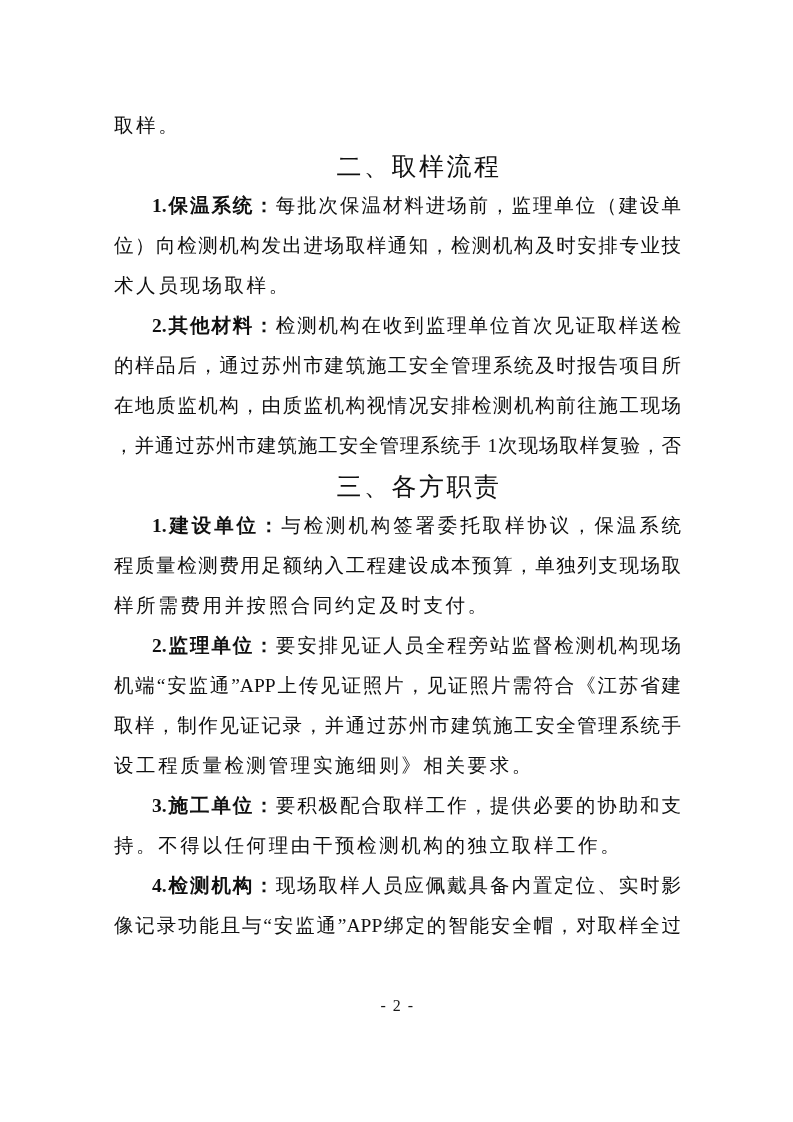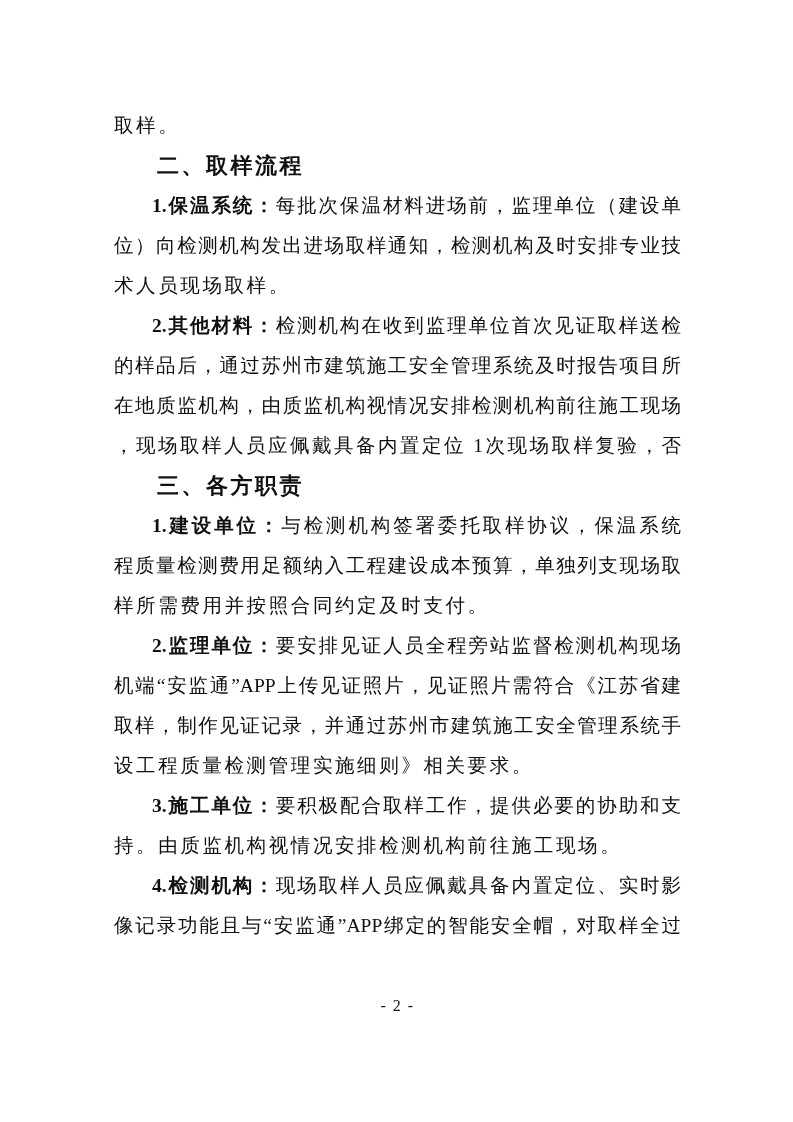--- a/index.html
+++ b/index.html
@@ -40,10 +40,11 @@
   
   .heading {
     font-family: "Liberation Sans", "DejaVu Sans", sans-serif;
-    font-weight: 700;
-    font-size: 22px;
+    font-weight: 400;
+    font-size: 25px;
     padding-left: 43px;
     letter-spacing: 2.5px;
+    text-align: center;
   }
   .footer {
     position: absolute;

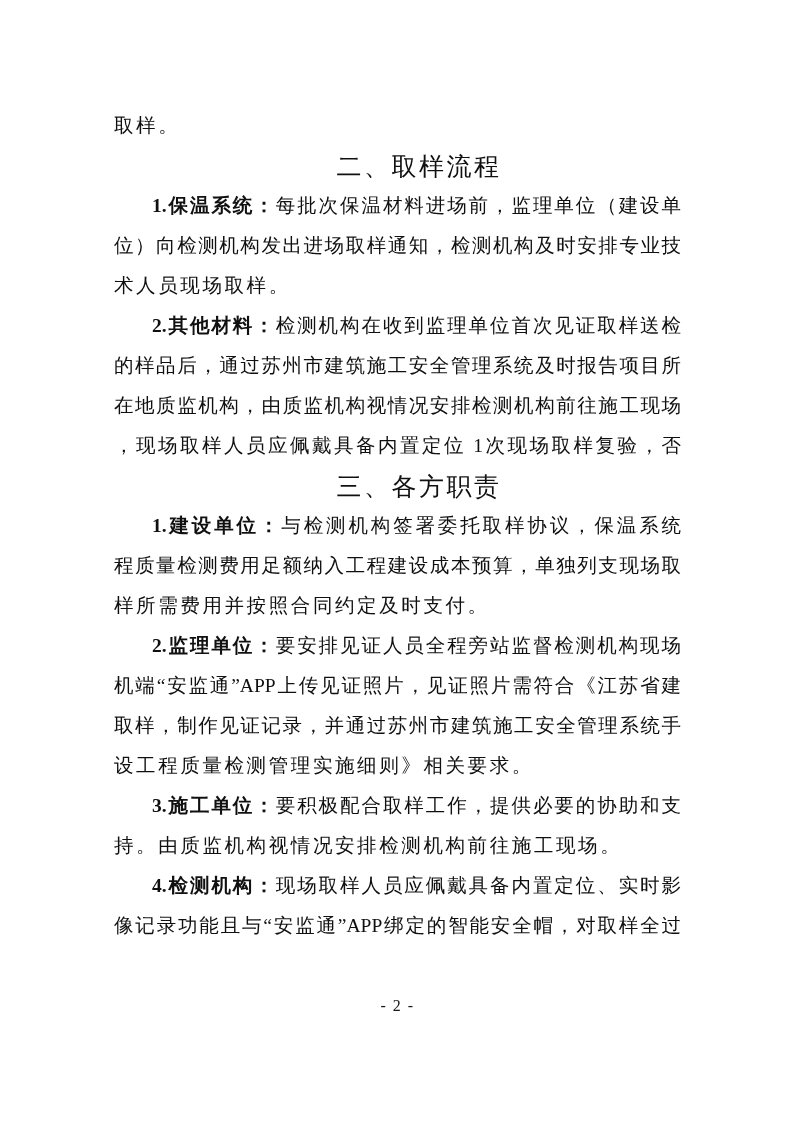--- a/index.html
+++ b/index.html
@@ -74,7 +74,7 @@
     <div class="ln j first"><b class="lbl">2.其他材料：</b><span>检测机构在收到监理单位首次见证取样送检</span></div>
     <div class="ln j"><span>的样品后，通过苏州市建筑施工安全管理系统及时报告项目所</span></div>
     <div class="ln j"><span>在地质监机构，由质监机构视情况安排检测机构前往施工现场</span></div>
-    <div class="ln j"><span>，现场取样人员应佩戴具备内置定位 1次现场取样复验，否</span></div>
+    <div class="ln j"><span>，并通过苏州市建筑施工安全管理系统手 1次现场取样复验，否</span></div>
 
     <div class="ln heading"><span>三、各方职责</span></div>
 

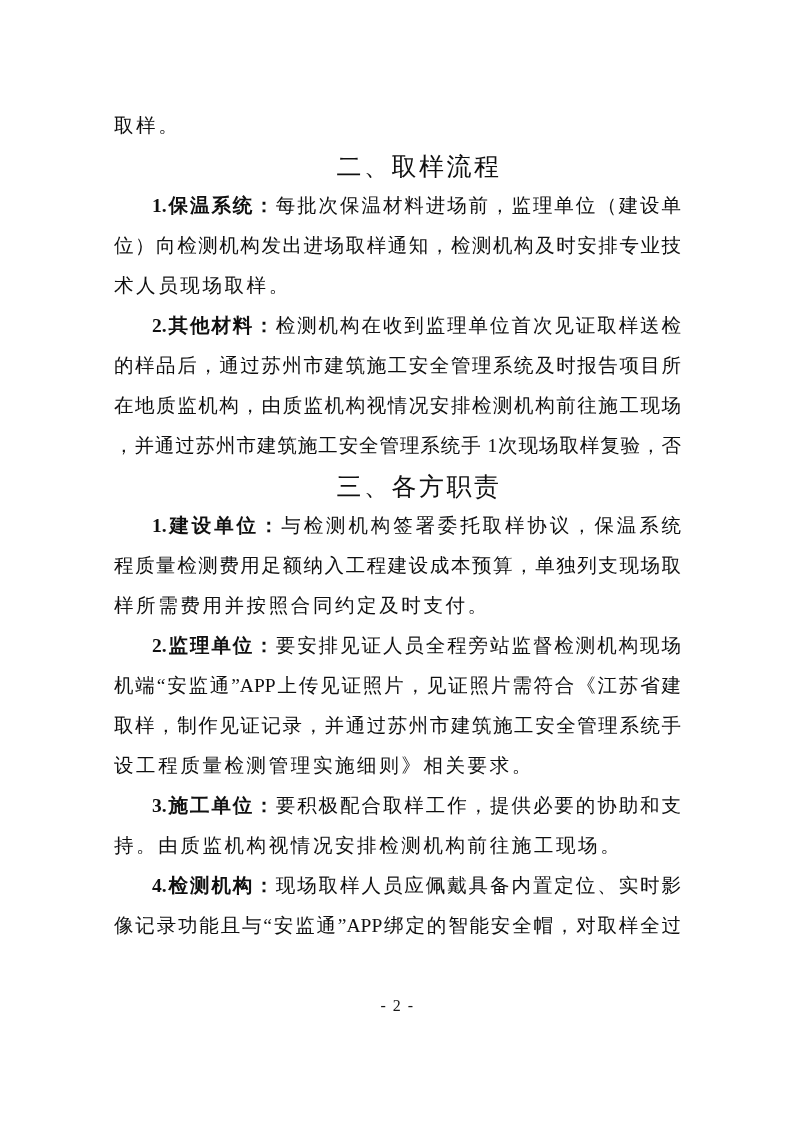--- a/index.html
+++ b/index.html
@@ -88,7 +88,7 @@
     <div class="ln end"><span>设工程质量检测管理实施细则》相关要求。</span></div>
 
     <div class="ln j first"><b class="lbl">3.施工单位：</b><span>要积极配合取样工作，提供必要的协助和支</span></div>
-    <div class="ln end"><span>持。由质监机构视情况安排检测机构前往施工现场。</span></div>
+    <div class="ln end"><span>持。不得以任何理由干预检测机构的独立取样工作。</span></div>
 
     <div class="ln j first"><b class="lbl">4.检测机构：</b><span>现场取样人员应佩戴具备内置定位、实时影</span></div>
     <div class="ln j"><span>像记录功能且与“安监通”APP绑定的智能安全帽，对取样全过</span></div>

